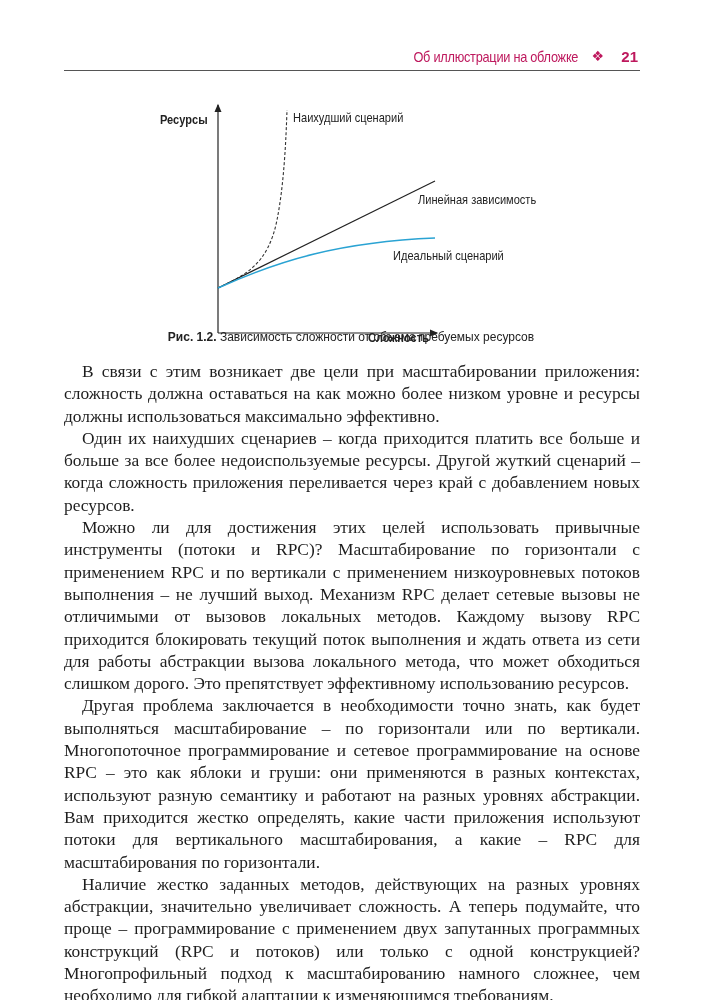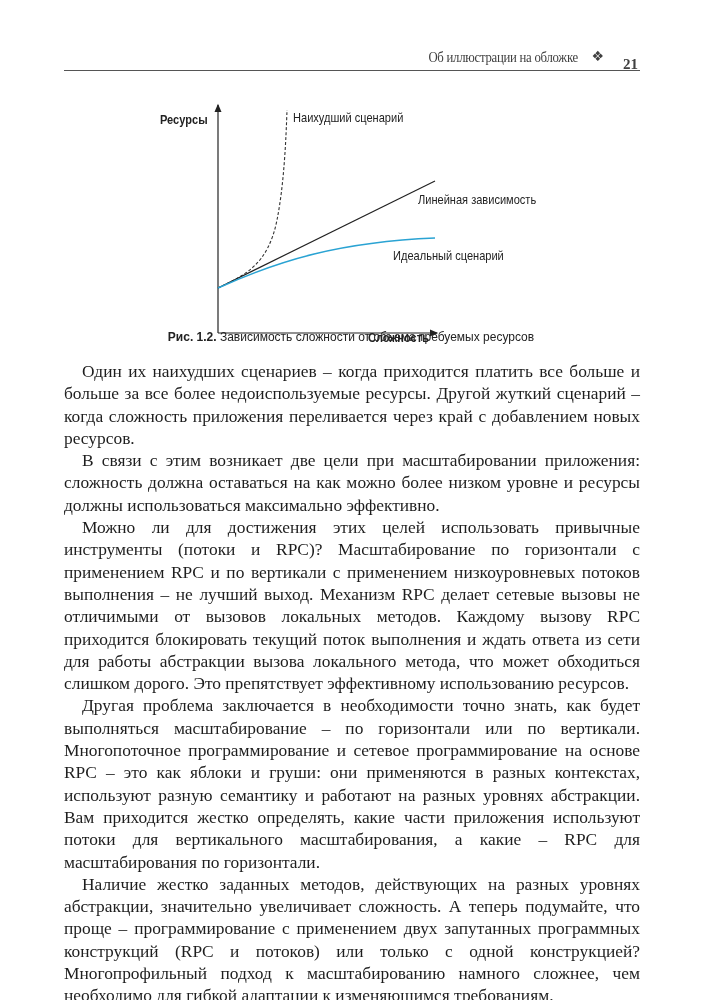--- a/index.html
+++ b/index.html
@@ -7,7 +7,7 @@
   .header {
     position: absolute; left: 64px; top: 46px; width: 576px; height: 24px;
     border-bottom: 1.3px solid #555;
-    font-family: Liberation Serif, serif; font-size: 14.5px; color: #404040;
+    font-family: Liberation Sans, sans-serif; font-size: 14.5px; color: #be185d;
   }
   .header .title { position: absolute; right: 62px; top: 3px; letter-spacing: -0.3px; transform: scaleX(0.88); transform-origin: right; }
   .header .orn { position: absolute; right: 36px; top: 2px; font-size: 14px; }

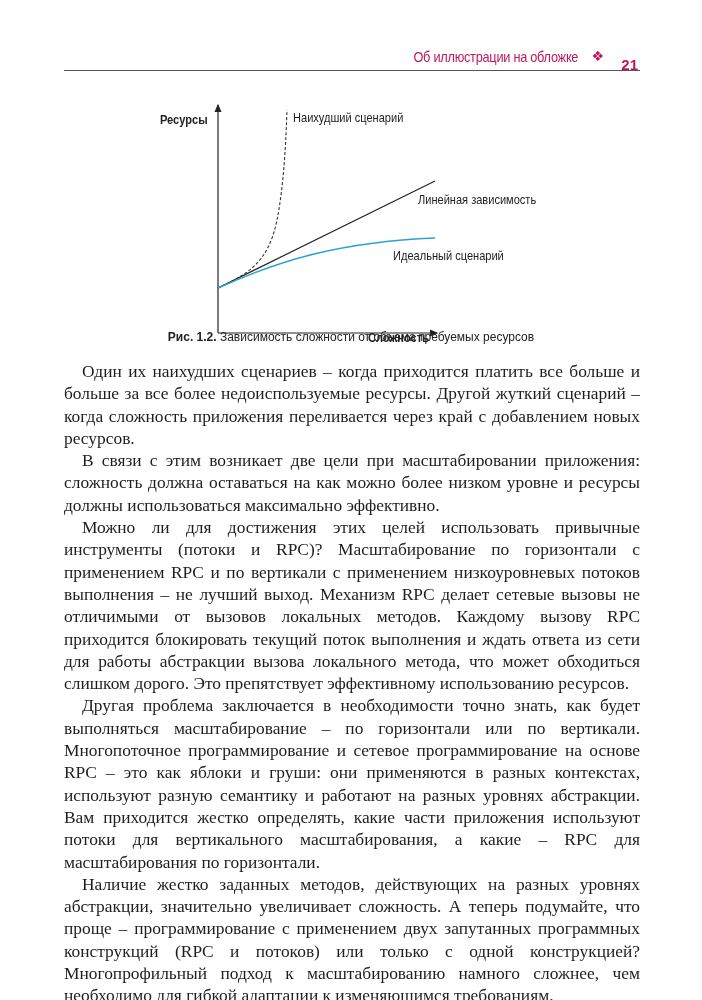--- a/index.html
+++ b/index.html
@@ -11,7 +11,7 @@
   }
   .header .title { position: absolute; right: 62px; top: 3px; letter-spacing: -0.3px; transform: scaleX(0.88); transform-origin: right; }
   .header .orn { position: absolute; right: 36px; top: 2px; font-size: 14px; }
-  .header .pnum { position: absolute; right: 2px; top: 10px; font-weight: bold; font-size: 15px; }
+  .header .pnum { position: absolute; right: 2px; top: 2px; font-weight: bold; font-size: 15px; }
   .figure { position: absolute; left: 140px; top: 100px; width: 420px; height: 240px; }
   .figure svg { position: absolute; left: 0; top: 0; }
   .fig-label { position: absolute; font-family: "Liberation Sans", sans-serif; font-size: 13px; color: #222; white-space: nowrap; transform: scaleX(0.85); transform-origin: left; }

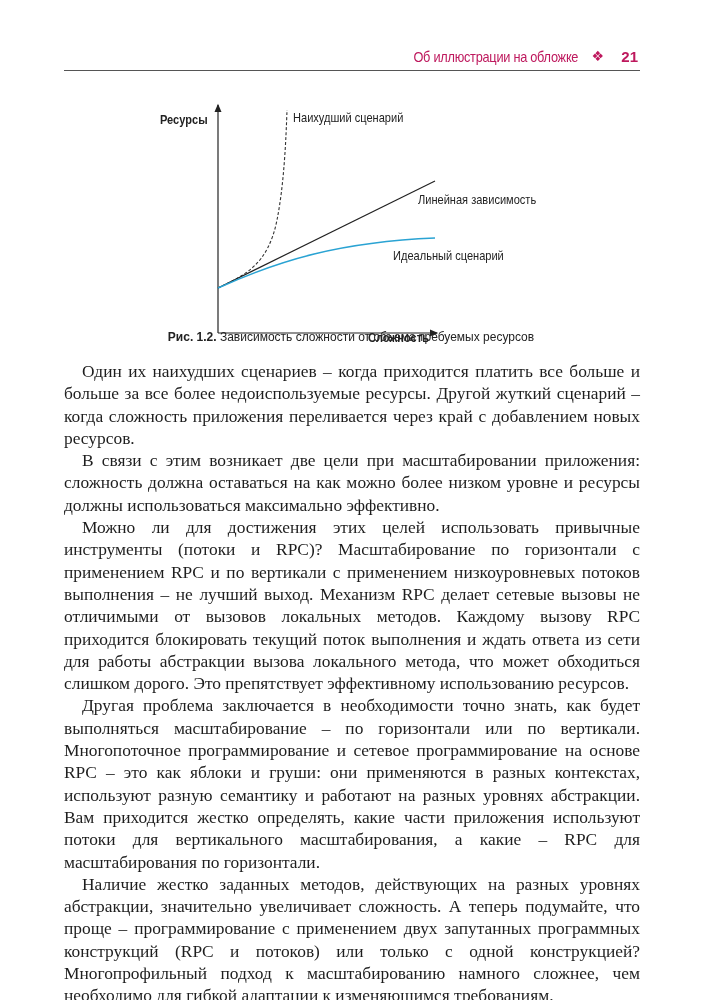--- a/index.html
+++ b/index.html
@@ -61,8 +61,8 @@
 </div>
 
 <div class="body-text">
+  <p>В связи с этим возникает две цели при масштабировании приложения: сложность должна оставаться на как можно более низком уровне и ресурсы должны использоваться максимально эффективно.</p>
   <p>Один их наихудших сценариев – когда приходится платить все больше и больше за все более недоиспользуемые ресурсы. Другой жуткий сценарий – когда сложность приложения переливается через край с добавлением новых ресурсов.</p>
-  <p>В связи с этим возникает две цели при масштабировании приложения: сложность должна оставаться на как можно более низком уровне и ресурсы должны использоваться максимально эффективно.</p>
   <p>Можно ли для достижения этих целей использовать привычные инструменты (потоки и RPC)? Масштабирование по горизонтали с применением RPC и по вертикали с применением низкоуровневых потоков выполнения – не лучший выход. Механизм RPC делает сетевые вызовы не отличимыми от вызовов локальных методов. Каждому вызову RPC приходится блокировать текущий поток выполнения и ждать ответа из сети для работы абстракции вызова локального метода, что может обходиться слишком дорого. Это препятствует эффективному использованию ресурсов.</p>
   <p>Другая проблема заключается в необходимости точно знать, как будет выполняться масштабирование – по горизонтали или по вертикали. Многопоточное программирование и сетевое программирование на основе RPC – это как яблоки и груши: они применяются в разных контекстах, используют разную семантику и работают на разных уровнях абстракции. Вам приходится жестко определять, какие части приложения используют потоки для вертикального масштабирования, а какие – RPC для масштабирования по горизонтали.</p>
   <p>Наличие жестко заданных методов, действующих на разных уровнях абстракции, значительно увеличивает сложность. А теперь подумайте, что проще – программирование с применением двух запутанных программных конструкций (RPC и потоков) или только с одной конструкцией? Многопрофильный подход к масштабированию намного сложнее, чем необходимо для гибкой адаптации к изменяющимся требованиям.</p>

